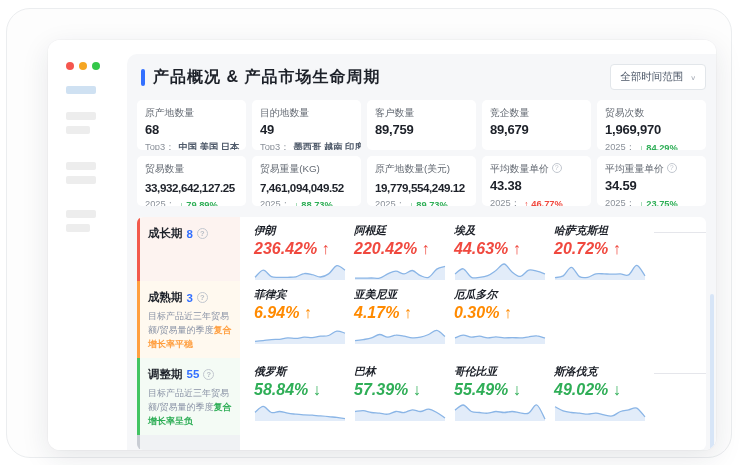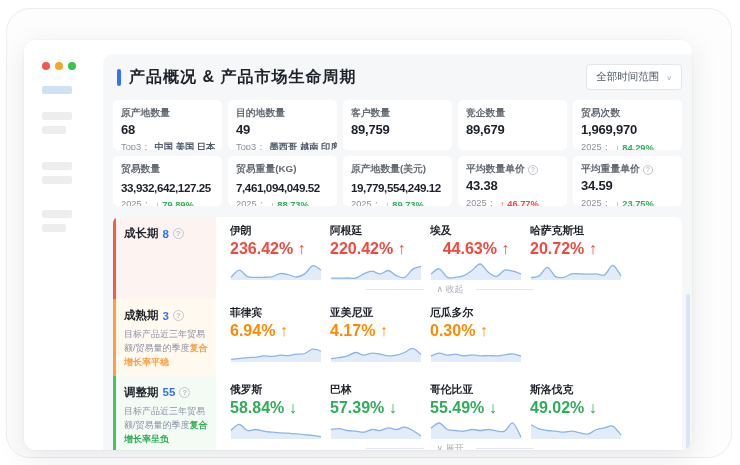--- a/index.html
+++ b/index.html
@@ -5,7 +5,7 @@
   * { margin:0; padding:0; box-sizing:border-box; }
   html,body { width:740px; height:465px; background:#ffffff; font-family:"Liberation Sans","DejaVu Sans",sans-serif; overflow:hidden; }
   .outer-frame { position:absolute; left:6px; top:8px; width:726px; height:450px; border:1px solid #ebedef; border-radius:24px; background:#fdfdfd; }
-  .window { position:absolute; left:24px; top:40px; width:668px; height:410px; background:#ffffff; border-radius:12px; box-shadow:0 8px 28px rgba(30,40,60,.10), 0 0 0 1px rgba(0,0,0,.02); overflow:hidden; display:flex; flex-direction:column; }
+  .window { position:absolute; left:48px; top:40px; width:668px; height:410px; background:#ffffff; border-radius:12px; box-shadow:0 8px 28px rgba(30,40,60,.10), 0 0 0 1px rgba(0,0,0,.02); overflow:hidden; display:flex; flex-direction:column; }
   .topstrip { height:14px; background:#fff; flex:none; }
   .winbody { flex:1; display:flex; min-height:0; }
   .sidebar { width:79px; background:#fff; flex:none; padding:8px 14px 0 18px; }

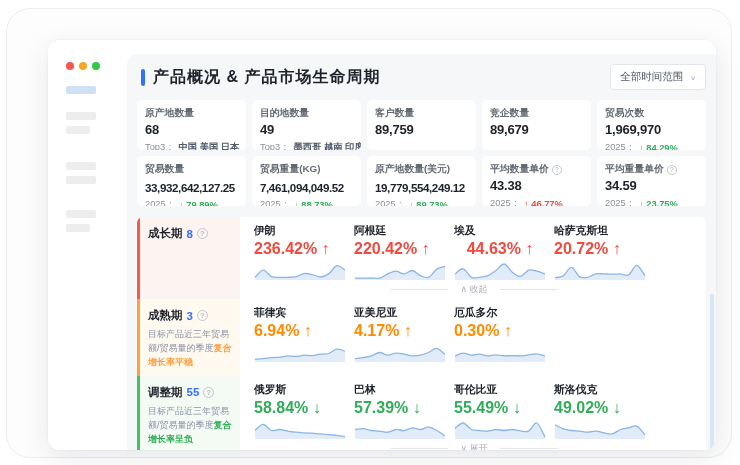--- a/index.html
+++ b/index.html
@@ -21,7 +21,7 @@
   .range-btn .chev { font-size:8px; color:#a9aeb8; transform:scaleY(.8); }
   .stats { display:grid; grid-template-columns:repeat(5,1fr); gap:6px; margin-top:8px; }
   .scard { background:#fff; border-radius:5px; padding:7px 8px 5px; height:50px; overflow:hidden; }
-  .slabel { font-size:9.8px; color:#646a73; display:flex; align-items:center; gap:3px; white-space:nowrap;font-weight:bold; }
+  .slabel { font-size:9.8px; color:#646a73; display:flex; align-items:flex-start; gap:3px; white-space:nowrap; }
   .info-ic { width:10px; height:10px; border:1px solid #c2c7cf; border-radius:50%; color:#c2c7cf; font-size:7px; line-height:8px; text-align:center; flex:none; display:none; }
   .scard.has-info .info-ic { display:block; }
   .sval { font-size:13px; font-weight:bold; color:#1d2129; margin-top:2px; white-space:nowrap; letter-spacing:-.2px; }

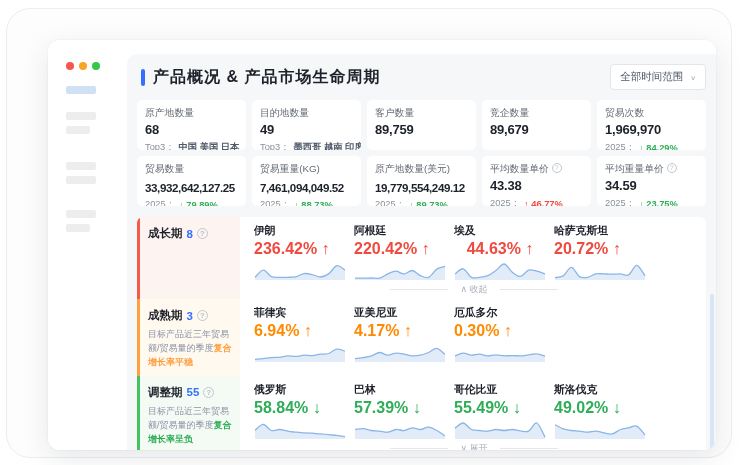--- a/index.html
+++ b/index.html
@@ -36,7 +36,7 @@
   .sec-count { color:#3370ff; }
   .q-ic { width:11px; height:11px; border:1px solid #c2c7cf; border-radius:50%; color:#b6bcc5; font-size:7.5px; line-height:9px; text-align:center; flex:none; }
   .sec-desc { font-size:9px; color:#8a93a6; line-height:1.55; margin-top:5px; }
-  .sec-right { flex:1; padding:7px 12px 0 14px; min-width:0; display:flex; flex-direction:column; }
+  .sec-right { flex:1; padding:7px 12px 0 14px; min-width:0; display:flex; flex-direction:row;font-style:italic; }
   .cgrid { display:grid; grid-template-columns:repeat(5,1fr); column-gap:8px; }
   .cc-name { font-size:10.8px; font-weight:bold; color:#1d2129; white-space:nowrap; overflow:hidden; }
   .cc-pct { font-size:16px; font-weight:bold; margin-top:2px; white-space:nowrap; }

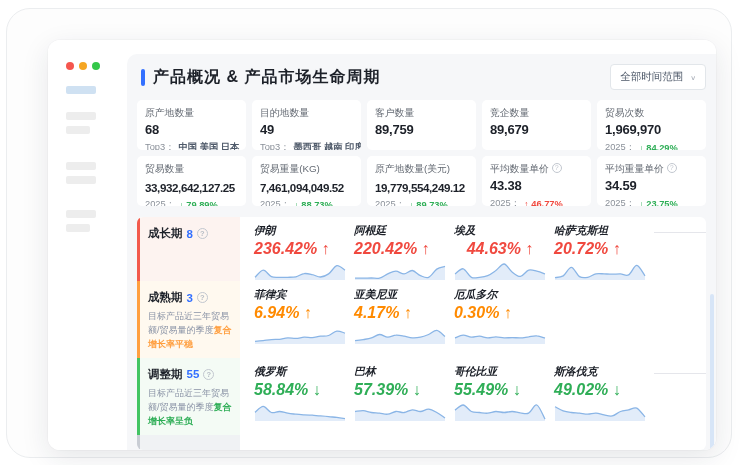--- a/index.html
+++ b/index.html
@@ -227,7 +227,7 @@
 
   <div class="ccell">
     <div class="cc-name">埃及</div>
-    <div class="cc-pct" style="color: rgb(240, 73, 63); text-align: center;">44.63% ↑</div>
+    <div class="cc-pct" style="color: rgb(240, 73, 63);">44.63% ↑</div>
   <svg width="92" height="22" class="cc-spark">
                     <path d="M1,14.9 C2.4,14.1 6.5,9.2 9.2,9.8 C11.9,10.4 14.6,16.9 17.4,18.3 C20.1,19.7 22.8,18.6 25.5,18.3 C28.3,18.0 31.0,17.7 33.7,16.6 C36.5,15.5 39.2,13.4 41.9,11.5 C44.6,9.6 47.4,4.8 50.1,5.0 C52.8,5.3 55.5,11.1 58.3,13.2 C61.0,15.3 63.7,17.8 66.5,17.4 C69.2,17.1 71.9,12.0 74.6,11.2 C77.4,10.3 80.1,11.6 82.8,12.2 C85.5,12.8 89.6,14.4 91.0,14.9 L91,21 L1,21 Z" fill="rgba(138,181,230,0.25)" stroke="none"></path>
                     <path d="M1,14.9 C2.4,14.1 6.5,9.2 9.2,9.8 C11.9,10.4 14.6,16.9 17.4,18.3 C20.1,19.7 22.8,18.6 25.5,18.3 C28.3,18.0 31.0,17.7 33.7,16.6 C36.5,15.5 39.2,13.4 41.9,11.5 C44.6,9.6 47.4,4.8 50.1,5.0 C52.8,5.3 55.5,11.1 58.3,13.2 C61.0,15.3 63.7,17.8 66.5,17.4 C69.2,17.1 71.9,12.0 74.6,11.2 C77.4,10.3 80.1,11.6 82.8,12.2 C85.5,12.8 89.6,14.4 91.0,14.9" fill="none" stroke="#8ab5e6" stroke-width="1.3"></path>

